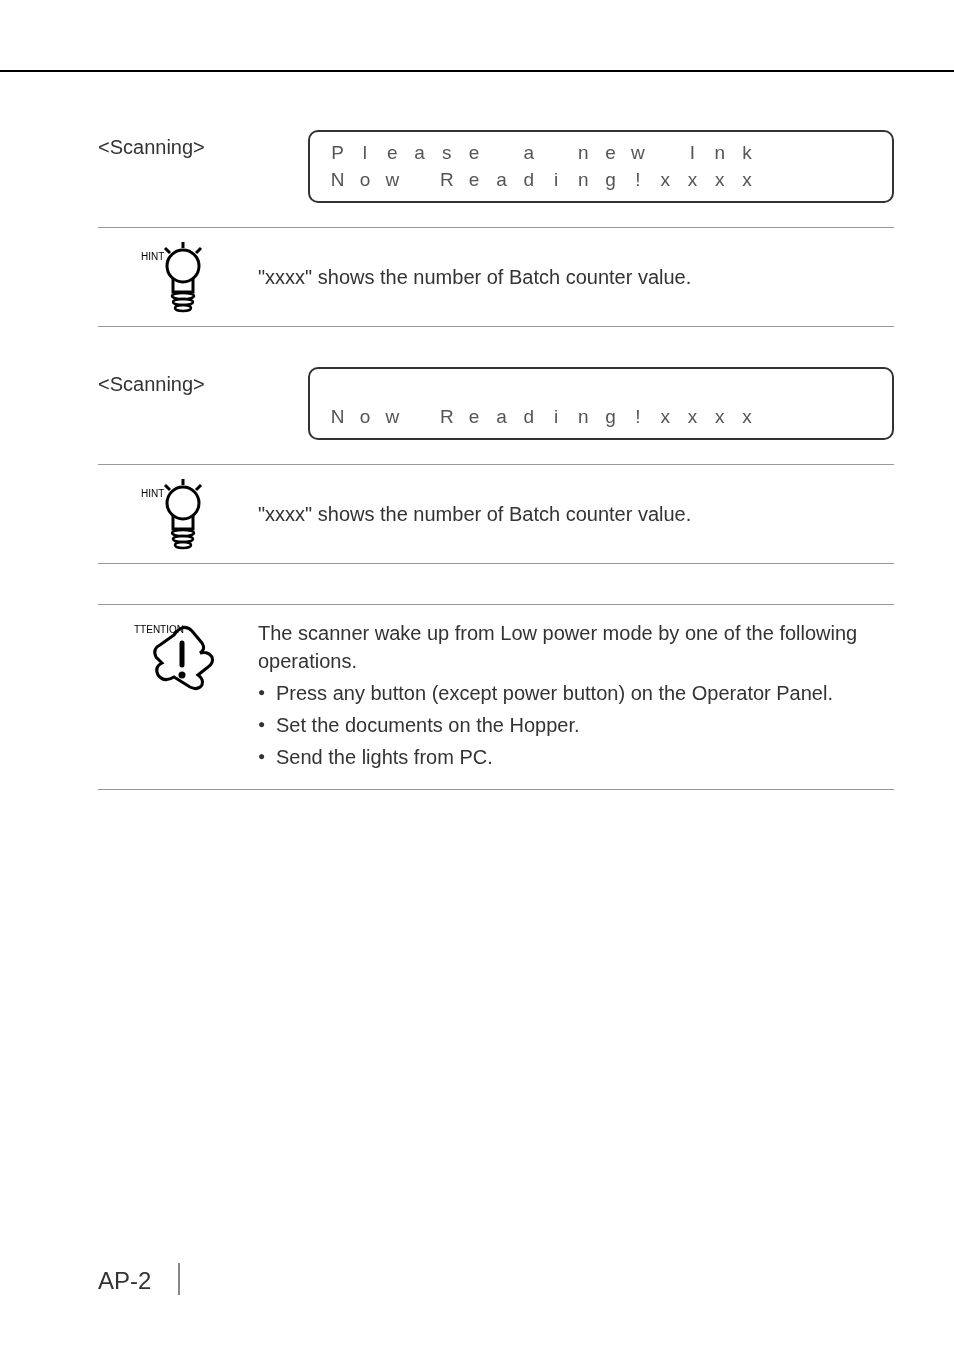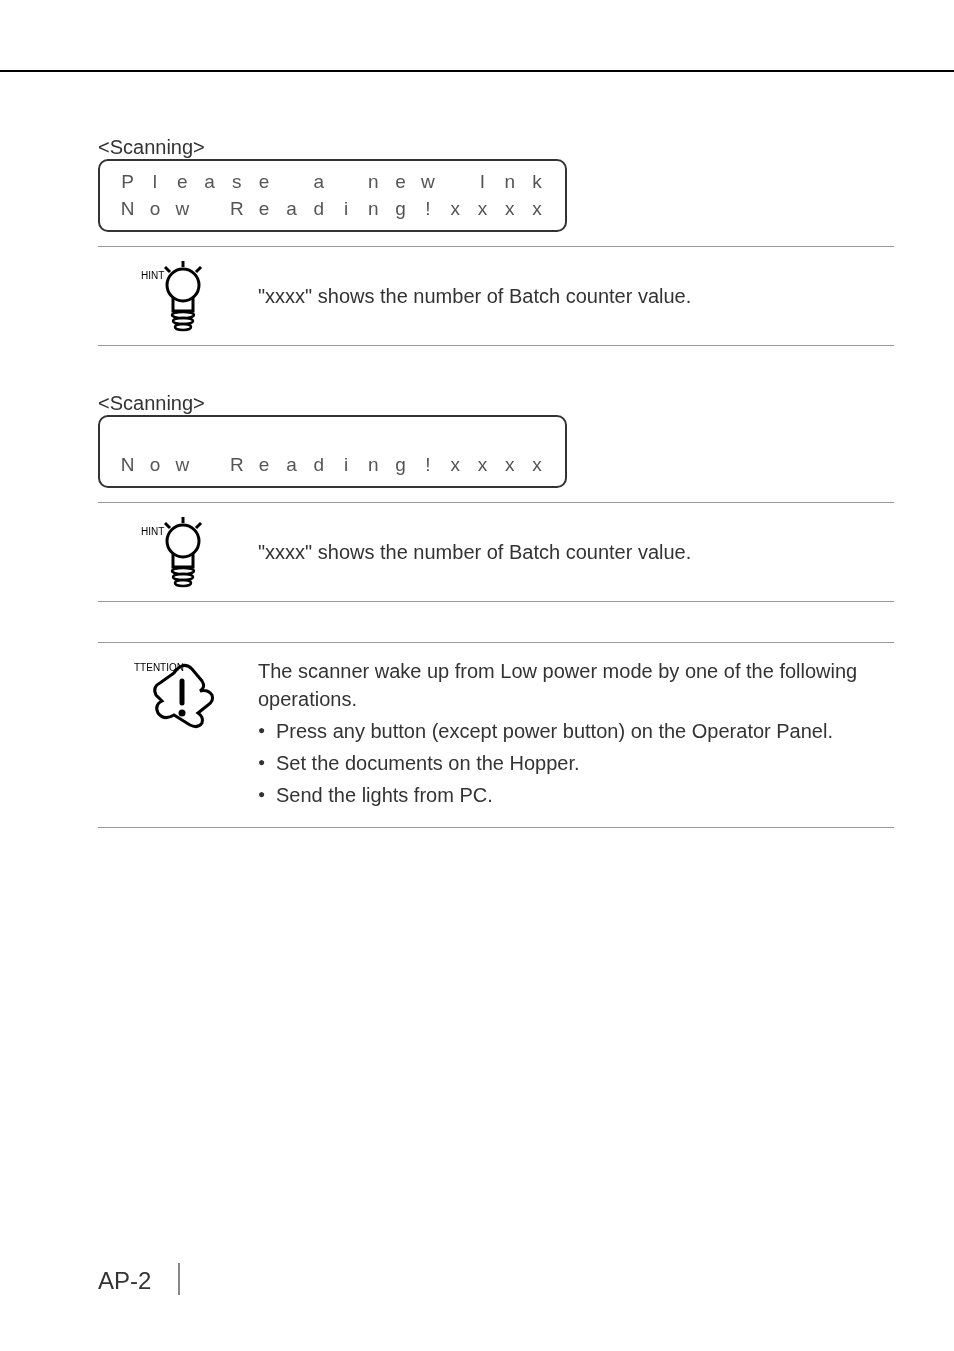--- a/index.html
+++ b/index.html
@@ -29,7 +29,6 @@
     display: flex;
     align-items: flex-start;
     margin-bottom: 6px;
-    flex-direction: column;
   }
   .left-col {
     width: 210px;

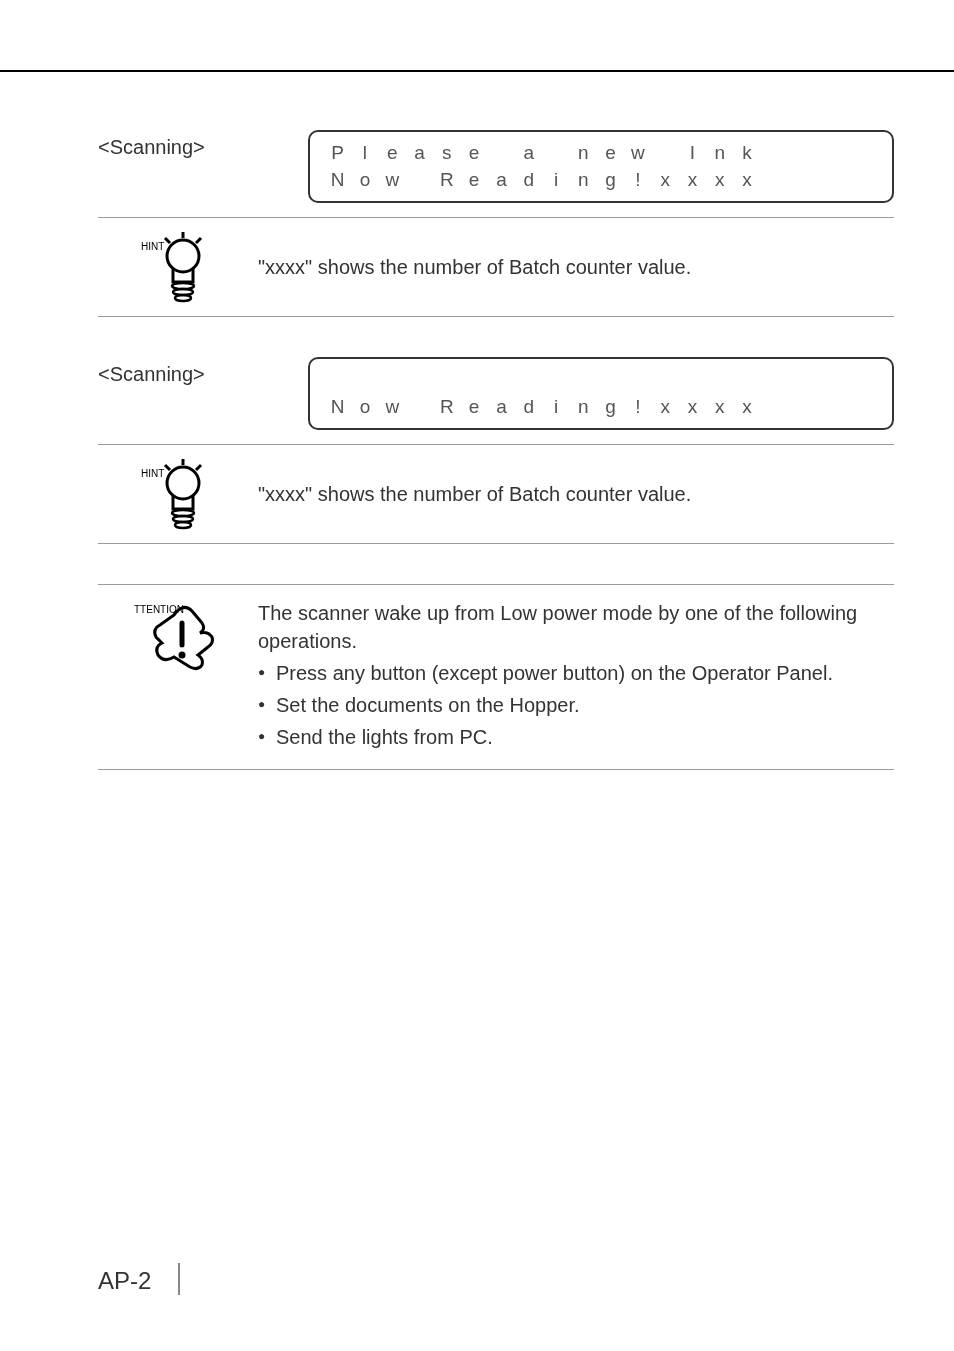--- a/index.html
+++ b/index.html
@@ -69,7 +69,7 @@
     border-top: 1px solid #999;
     border-bottom: 1px solid #999;
     padding: 10px 0;
-    margin: 14px 0 40px 0;
+    margin: 24px 0 40px 0;
   }
   .hint-row.last {
     margin-bottom: 20px;

